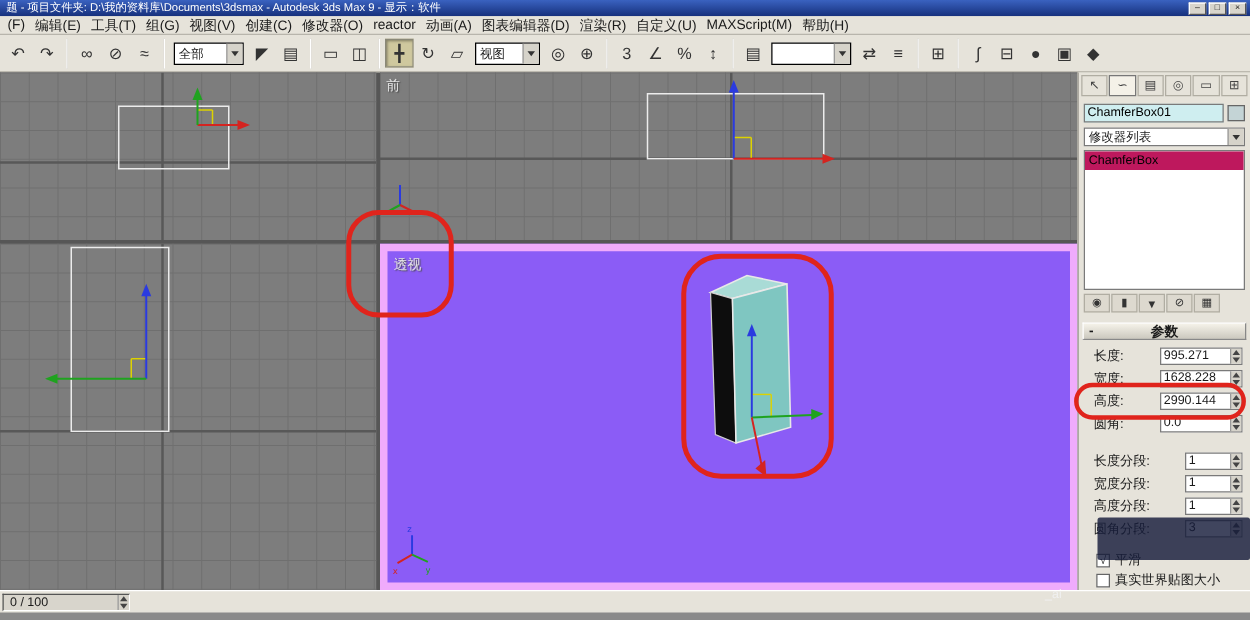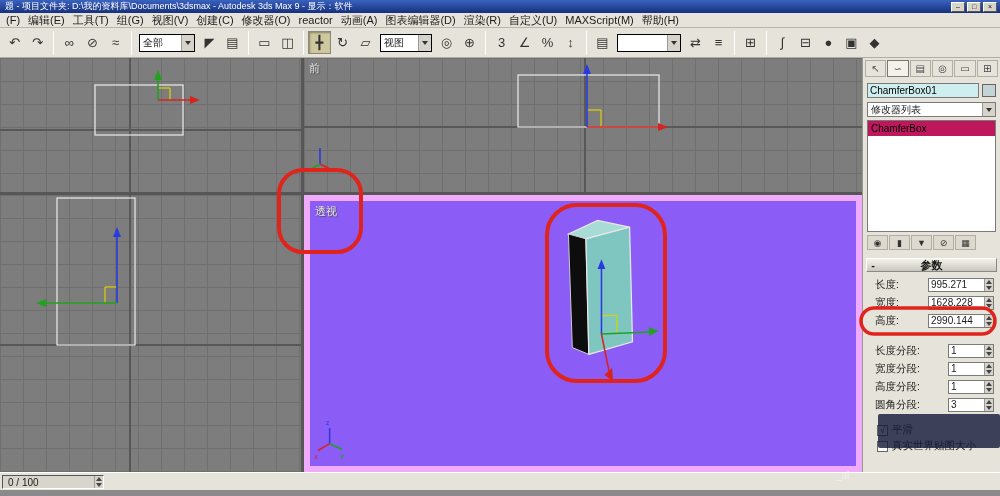--- a/index.html
+++ b/index.html
@@ -435,6 +435,16 @@
           </div>
         </div>
       </div>
+      <div class="param-row">
+        <span class="param-label">圆角:</span>
+        <div class="spin-field" style="width: 66px;">
+          <span class="spin-val">0.0</span>
+          <div class="spinner">
+            <div class="spin-up"></div>
+            <div class="spin-down"></div>
+          </div>
+        </div>
+      </div>
     </div>
   <div class="group-gap"></div>
   <div class="params">

